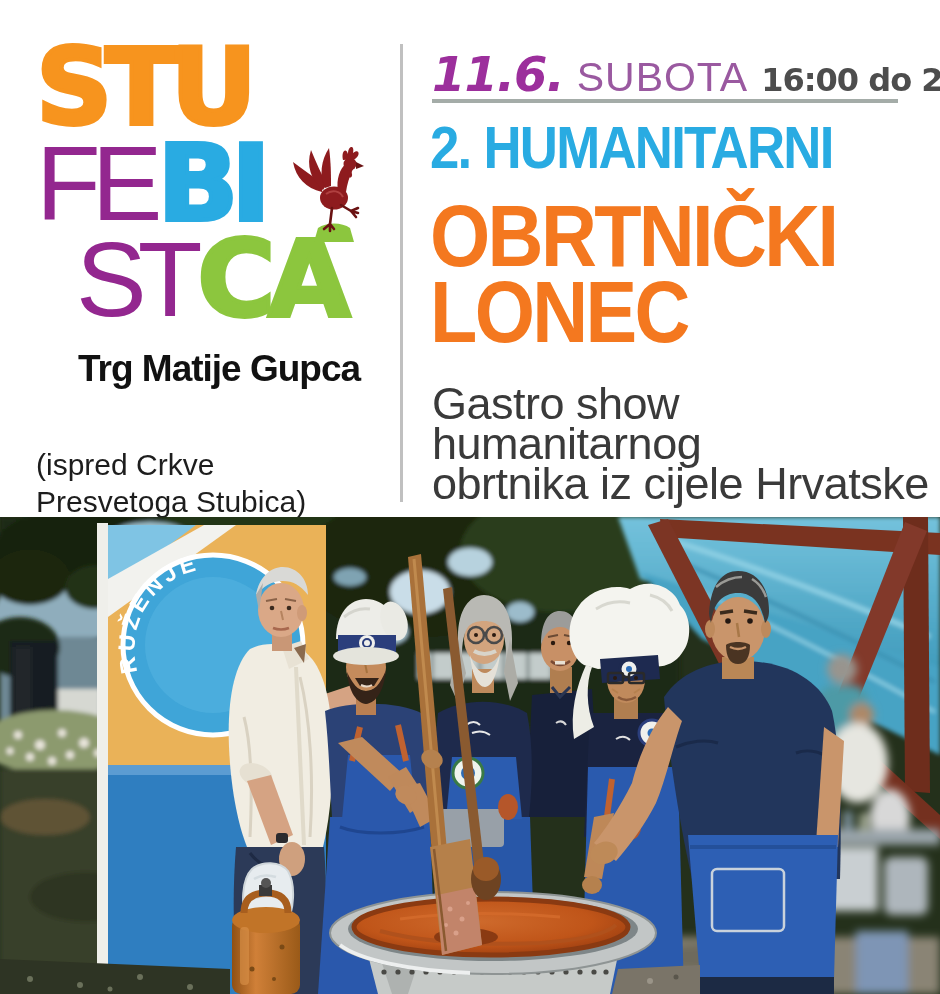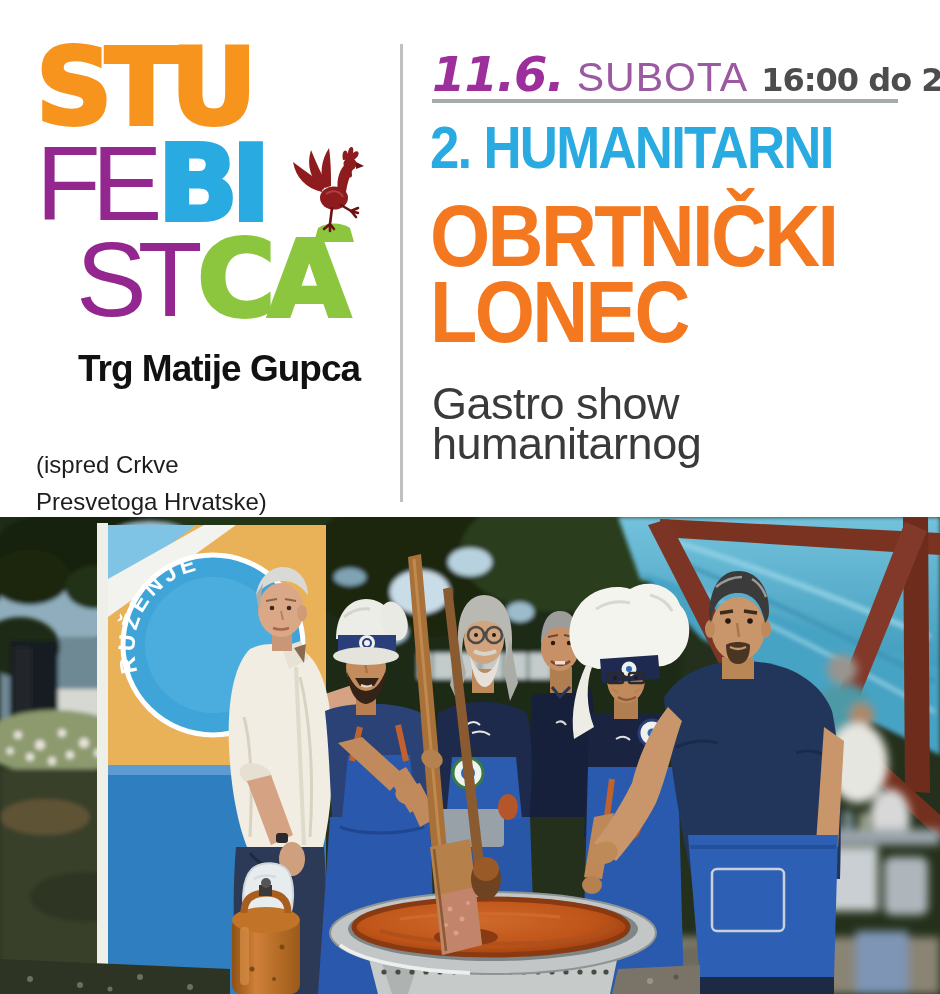--- a/index.html
+++ b/index.html
@@ -21,7 +21,7 @@
   
   .venue{left:36px;top:346px;font-family:Liberation Sans, sans-serif;font-weight:bold;
          font-size:37px;line-height:45px;color:#111;letter-spacing:-1px;margin-left:42px;}
-  .venue-note{left:36px;top:446px;font-size:24px;line-height:37px;color:#1d1d1d;}
+  .venue-note{left:36px;top:446px;font-size:30px;line-height:37px;color:#1d1d1d;}
   
   .vrule{left:400px;top:44px;width:3px;height:458px;background:#c0c0c0;}
   

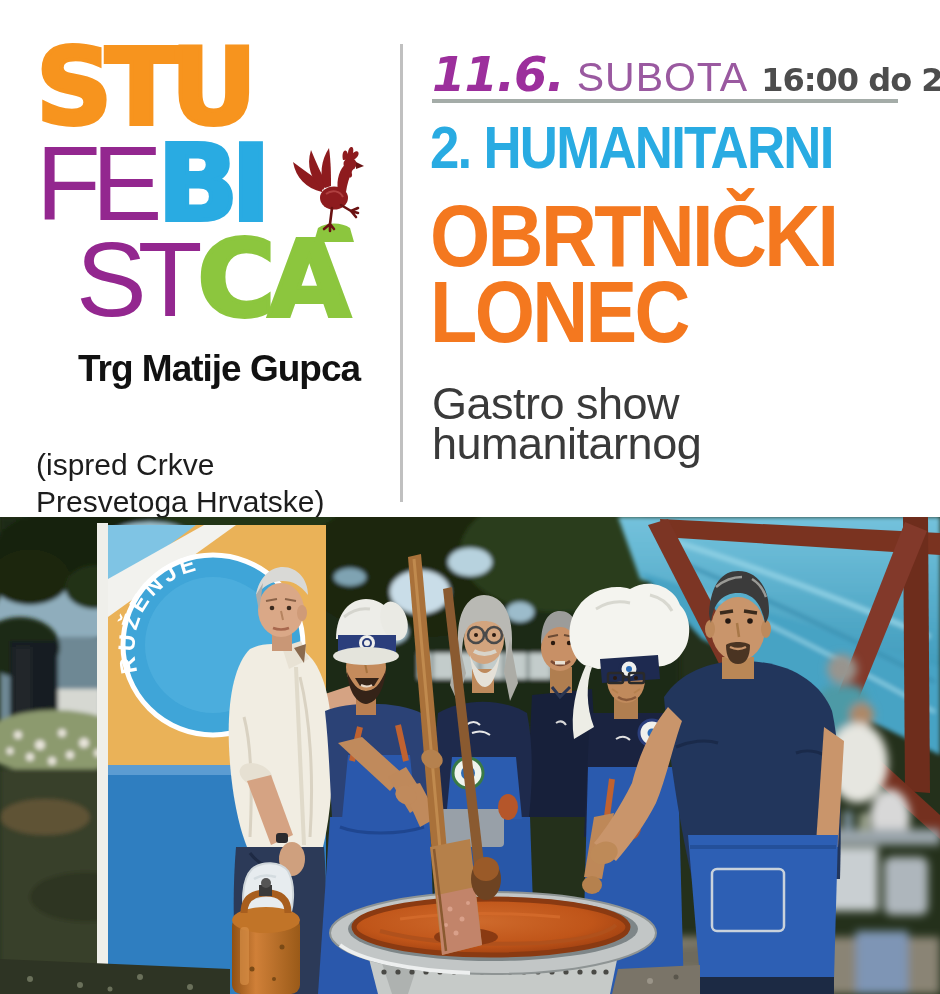--- a/index.html
+++ b/index.html
@@ -71,7 +71,7 @@
 </div>
 <div class="abs venue-note">
   <div>(ispred Crkve</div>
-  <div>Presvetoga Hrvatske)</div>
+  <div>Presvetoga Stubica)</div>
 </div>
 
 <div class="abs vrule"></div>

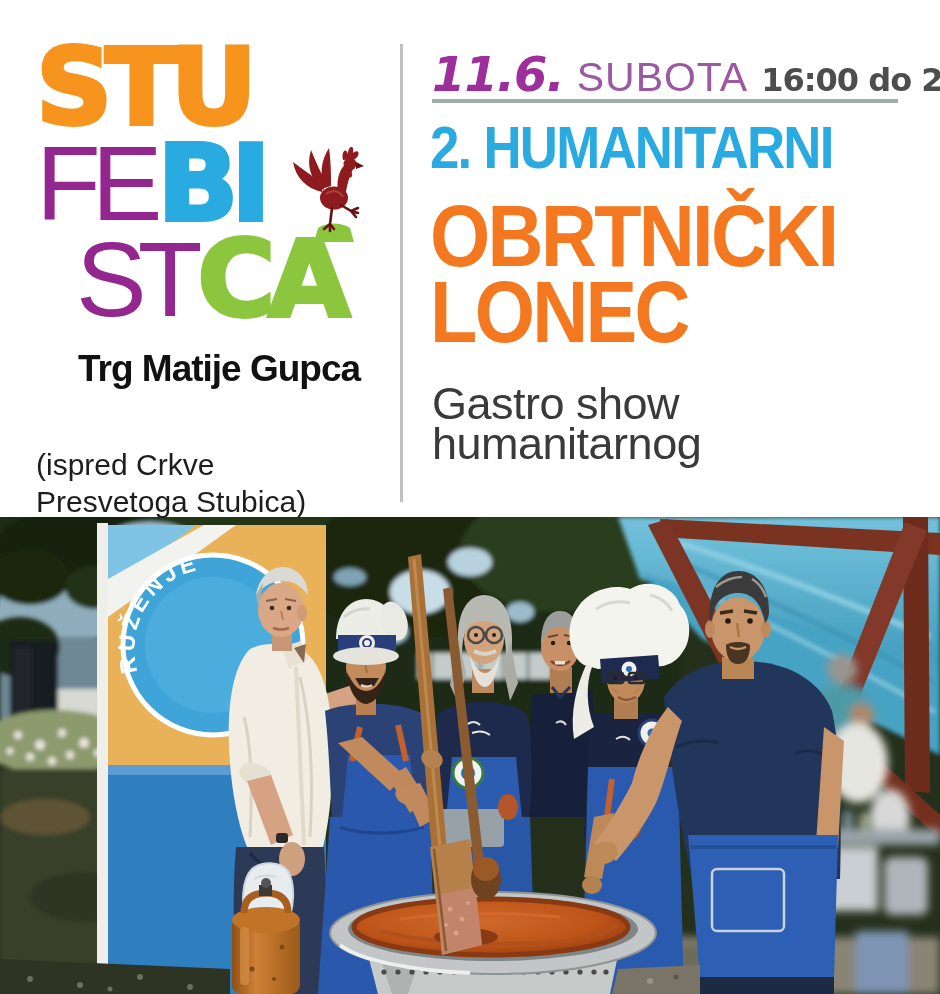--- a/index.html
+++ b/index.html
@@ -89,6 +89,7 @@
 
 <div class="abs desc">
   <div>Gastro show humanitarnog</div>
+  <div>obrtnika iz cijele Hrvatske</div>
 </div>
 
 <svg class="abs photo" width="940" height="477" viewBox="0 0 940 477">

